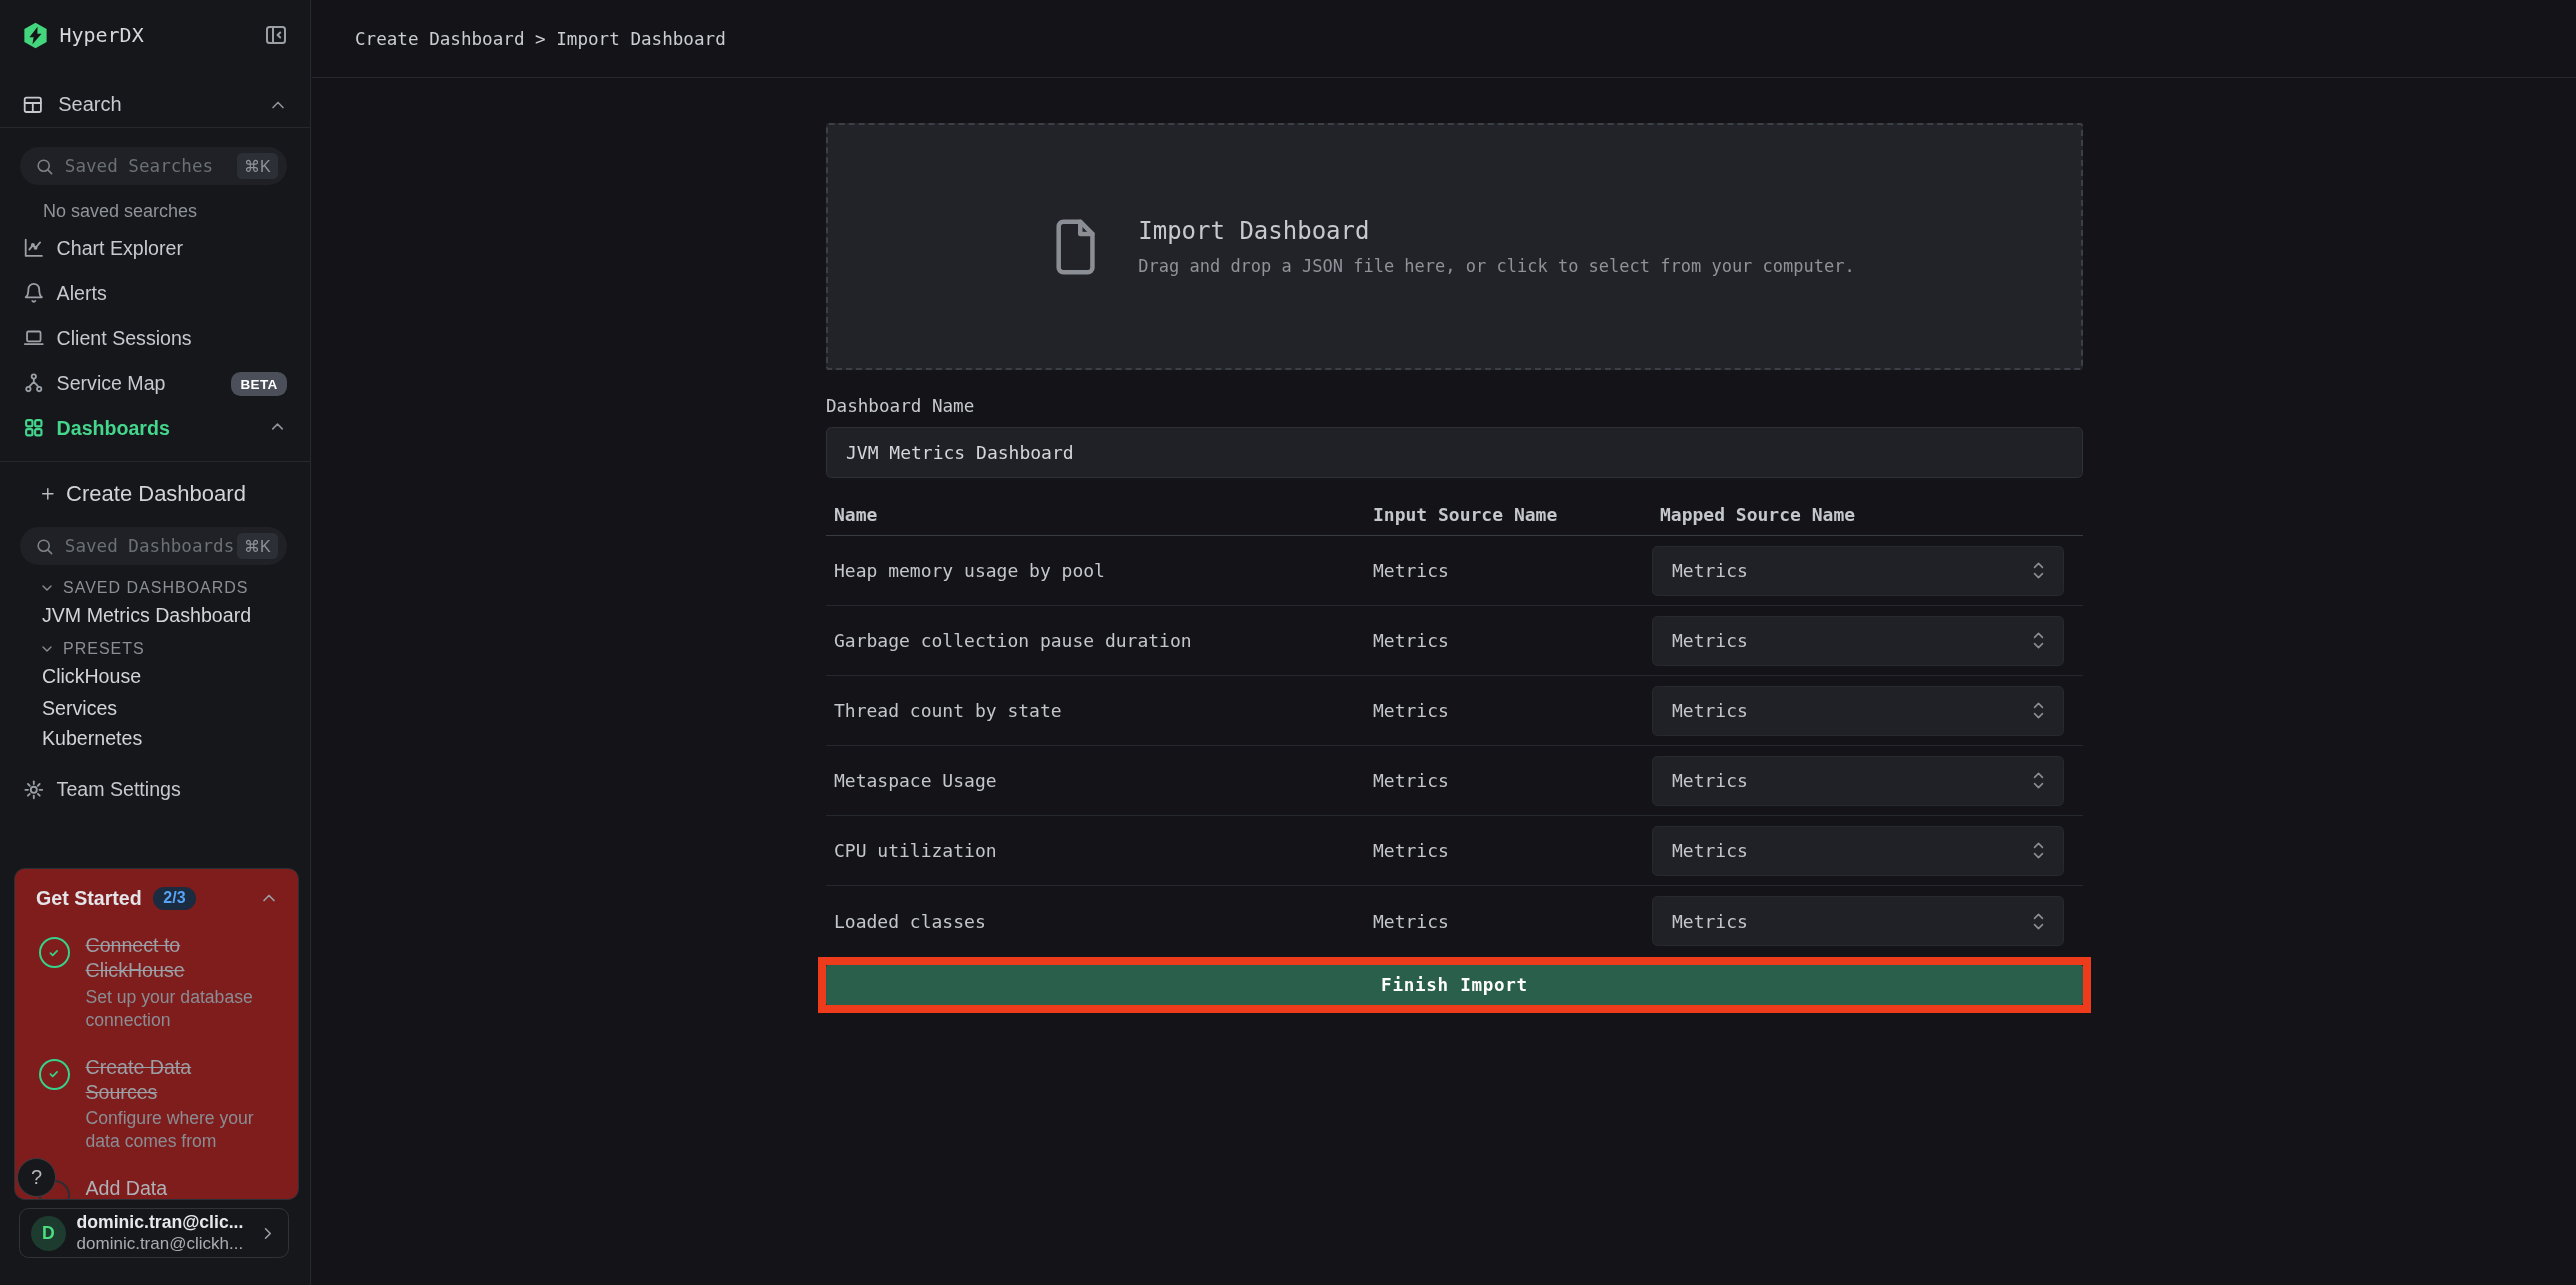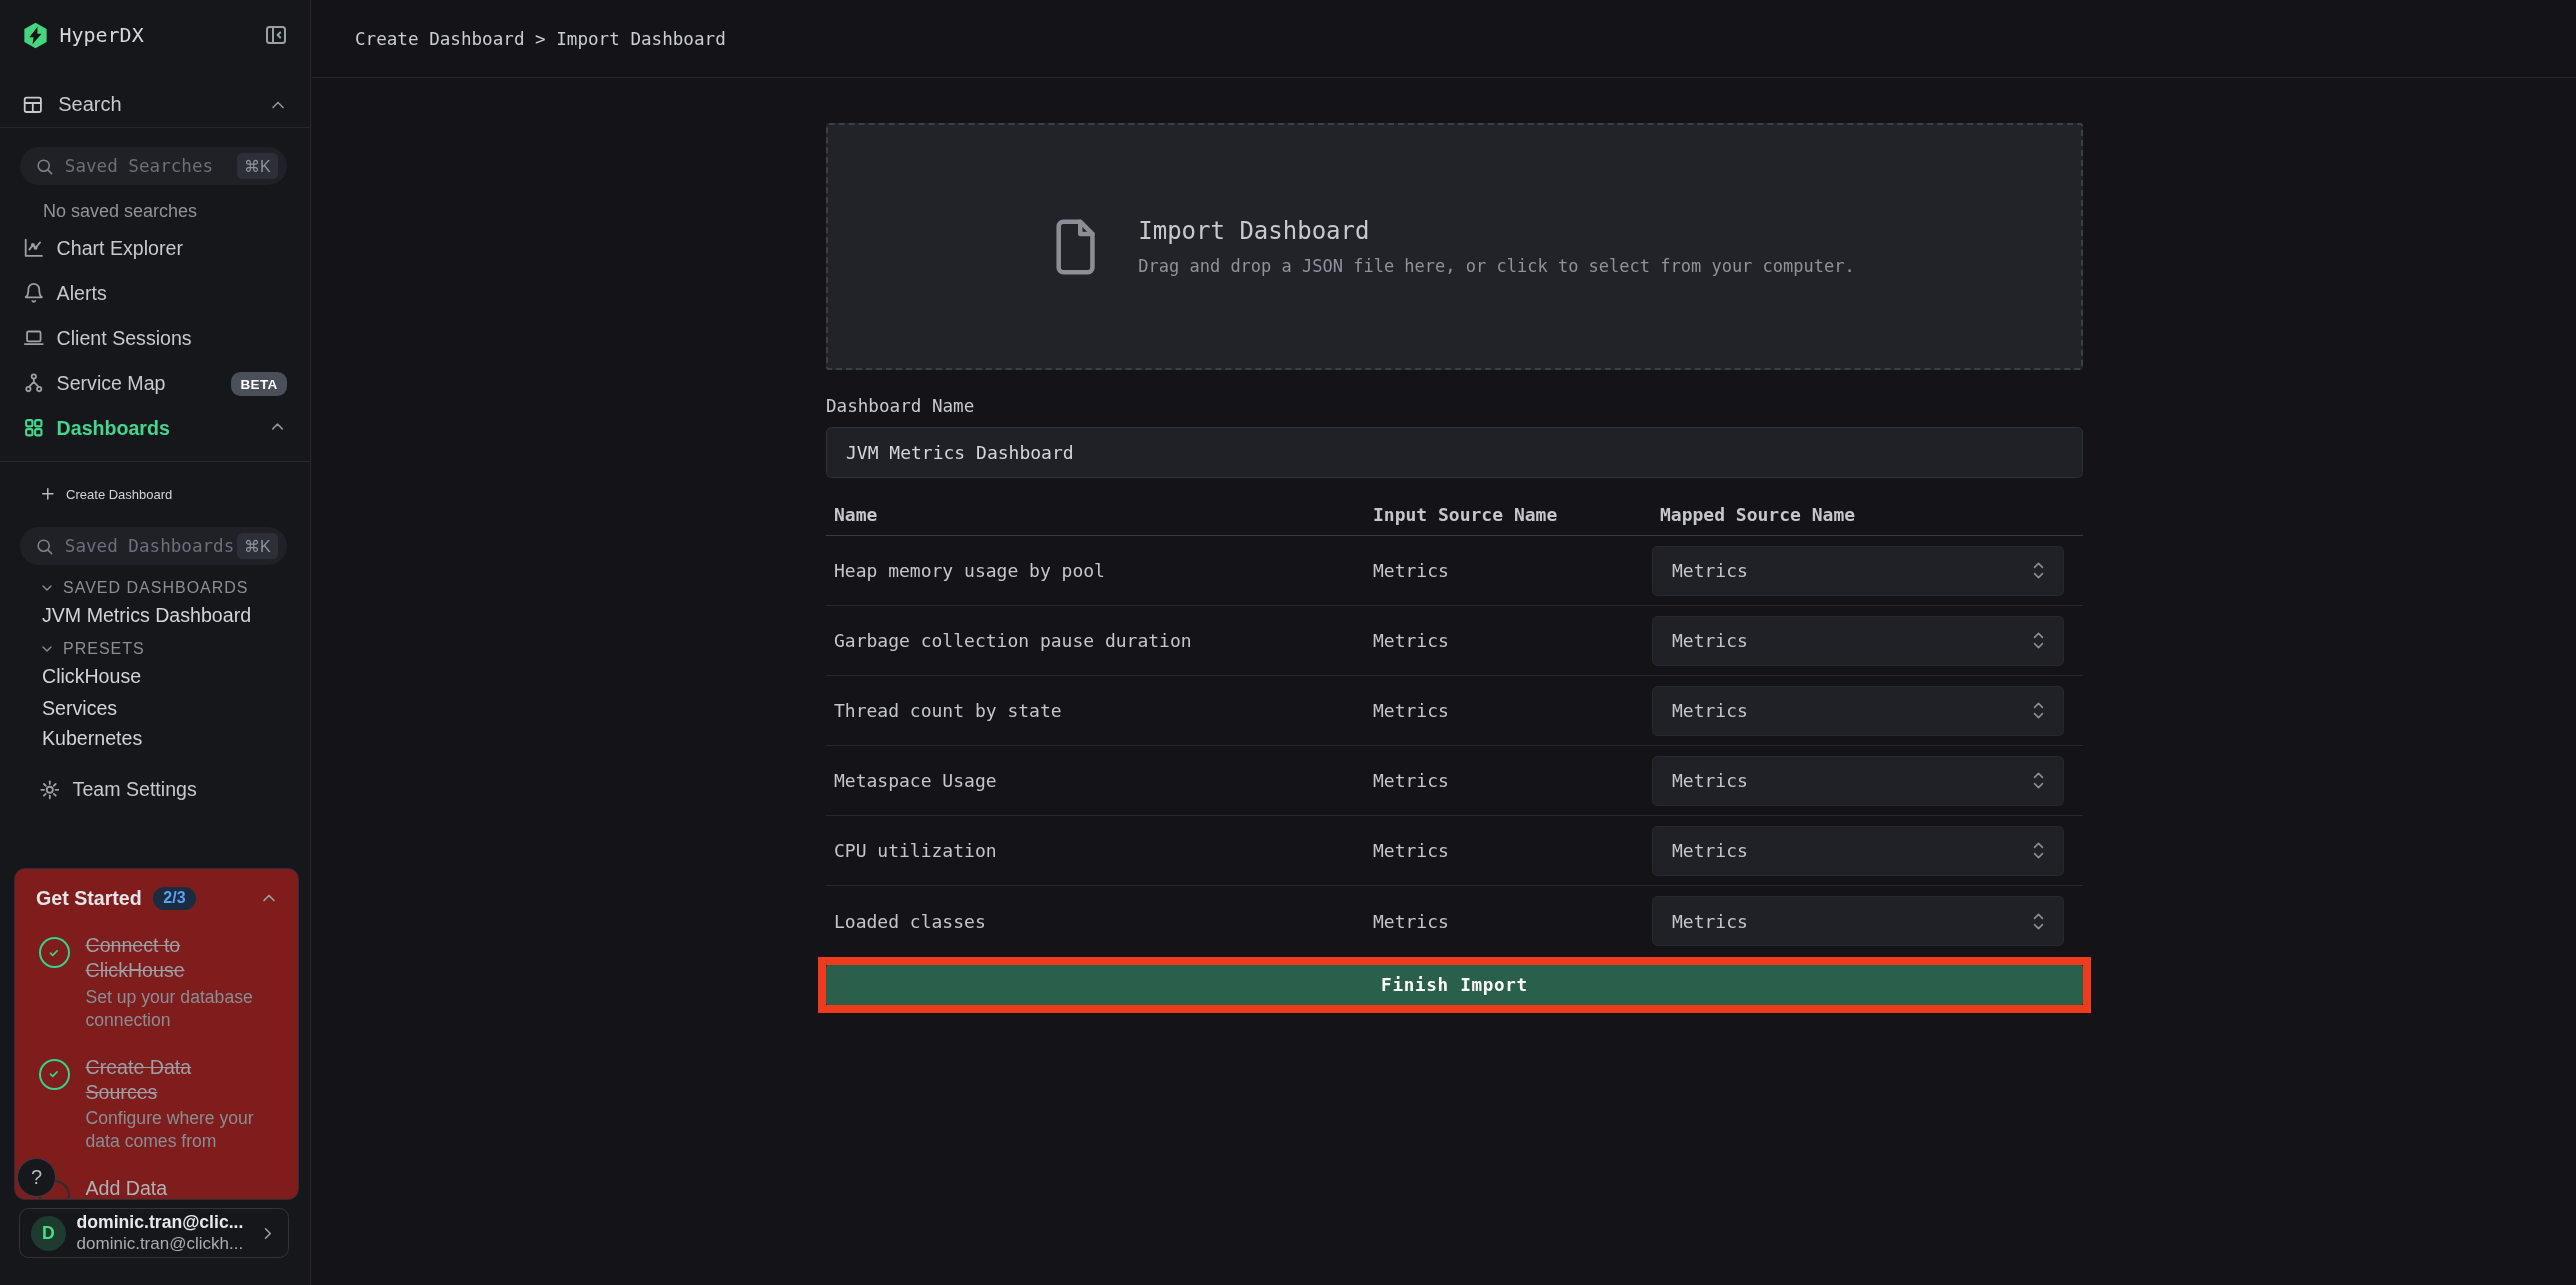--- a/index.html
+++ b/index.html
@@ -56,7 +56,7 @@
   }
   .nav-item .end-chev { margin-left: auto; width: 19px; height: 19px; color: #8f939a; }
 
-  .create-row { position: absolute; top: 477px; left: 0; right: 0; height: 34px; display: flex; align-items: center; padding: 0 23px 0 39px; font-size: 13px; color: #d2d4d8; cursor: pointer; }
+  .create-row { position: absolute; top: 477px; left: 0; right: 0; height: 34px; display: flex; align-items: center; padding: 0 23px 0 39px; font-size: 22px; color: #d2d4d8; cursor: pointer; }
   .create-row .plus { width: 17.6px; height: 17.6px; color: #b9bcc1; }
   .create-row span { margin-left: 9.5px; }
 

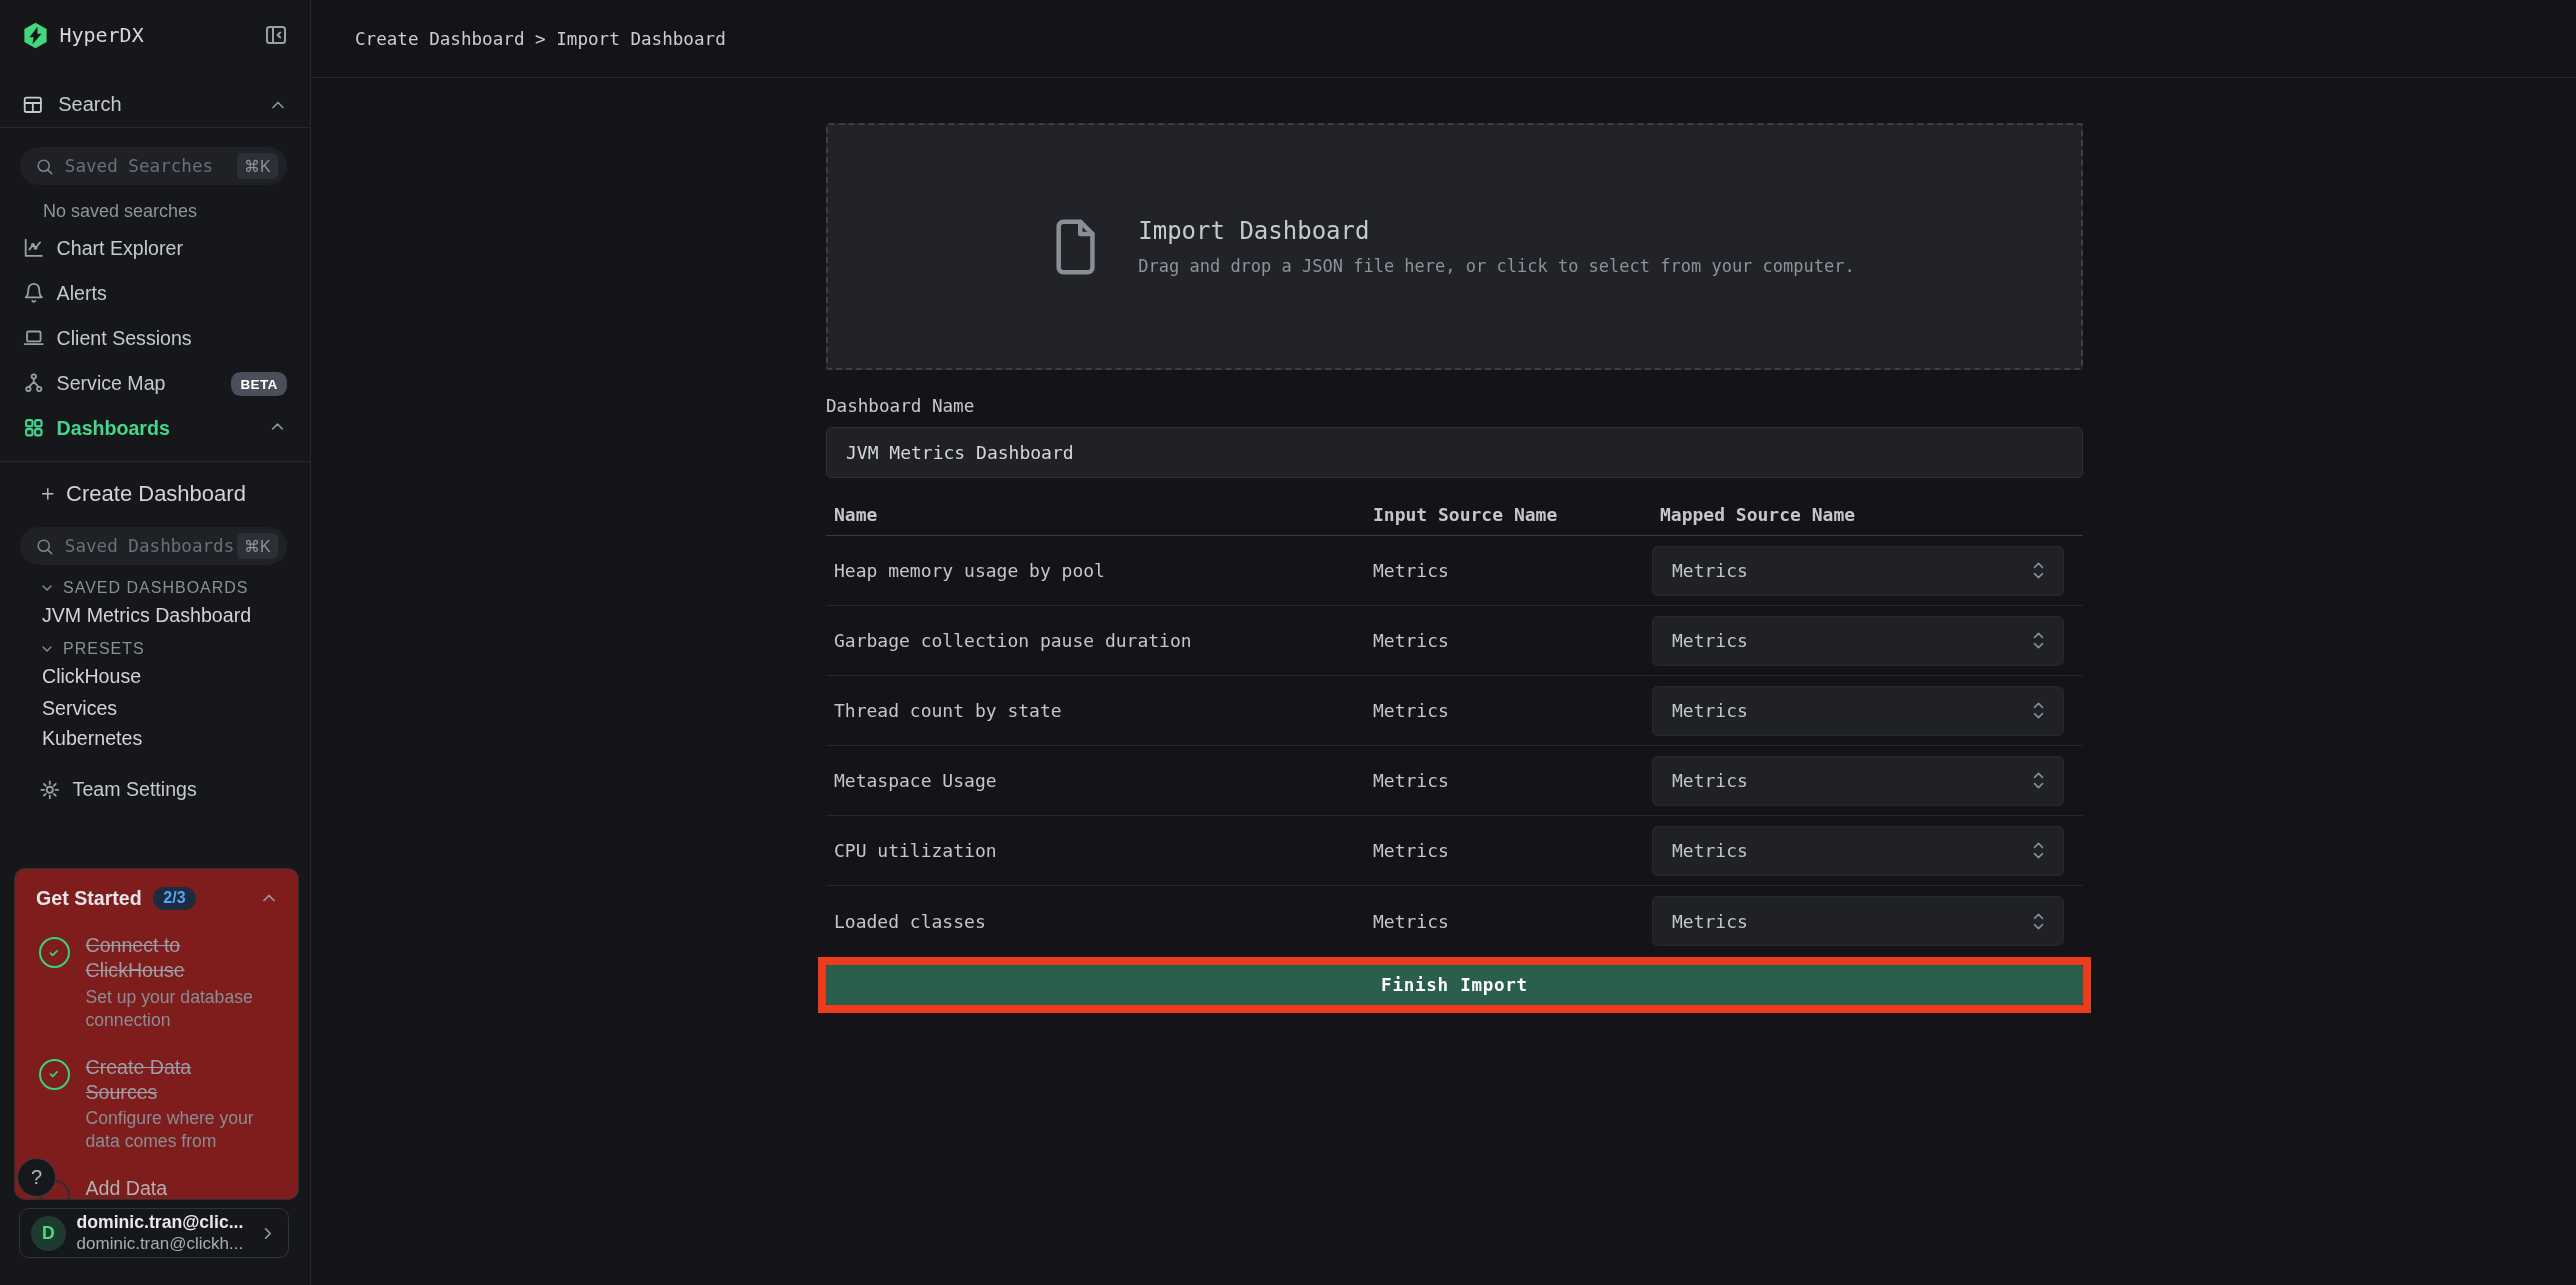--- a/index.html
+++ b/index.html
@@ -64,7 +64,7 @@
   .sec-head .schev { width: 16px; height: 16px; margin-right: 8px; color: #8a8e95; }
   .side-item { position: absolute; left: 0; right: 0; height: 28px; display: flex; align-items: center; padding-left: 42px; font-size: 19.6px; color: #d2d4d8; cursor: pointer; }
 
-  .team-row { position: absolute; top: 769px; left: 0; right: 0; height: 41px; display: flex; align-items: center; padding: 0 39px; font-size: 19.6px; color: #c6c9ce; cursor: pointer; }
+  .team-row { position: absolute; top: 769px; left: 0; right: 0; height: 41px; display: flex; align-items: center; padding: 0 23px; font-size: 19.6px; color: #c6c9ce; cursor: pointer; }
   .team-row .nicon { width: 21.6px; height: 21.6px; color: #9ba0a7; }
   .team-row span { margin-left: 12px; }
 

